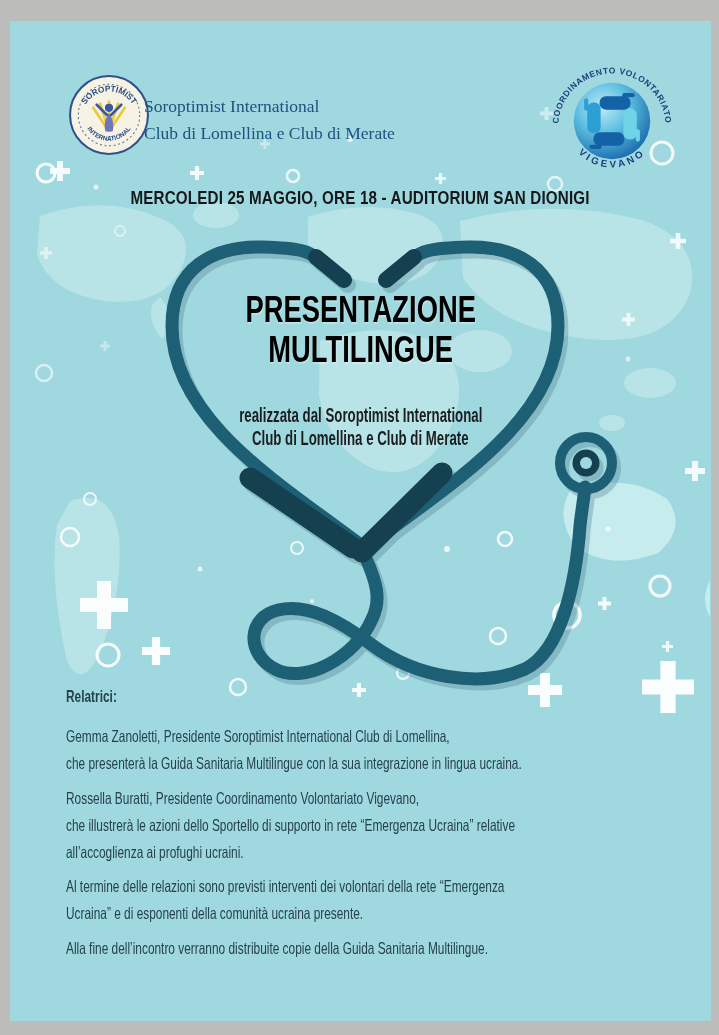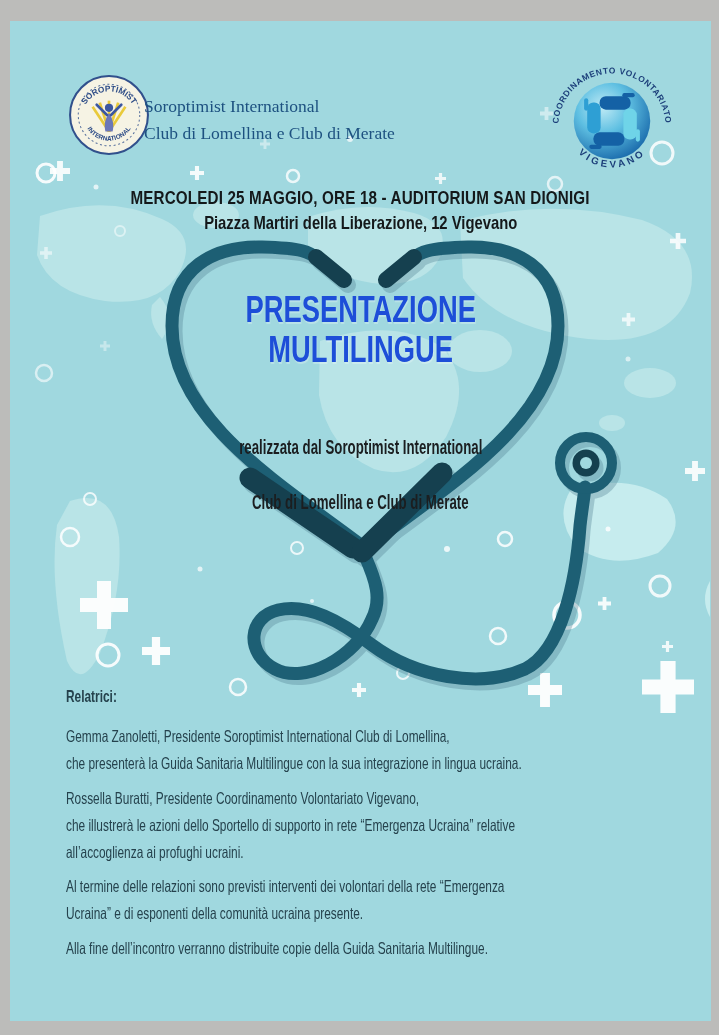--- a/index.html
+++ b/index.html
@@ -211,9 +211,6 @@
       <div class="l1">
         <span class="cond">MERCOLEDI 25 MAGGIO, ORE 18 - AUDITORIUM SAN DIONIGI</span>
       </div>
-      <div class="l2">
-        <span class="cond">Piazza Martiri della Liberazione, 12  Vigevano</span>
-      </div>
     </div>
 
     <div class="titleblock">

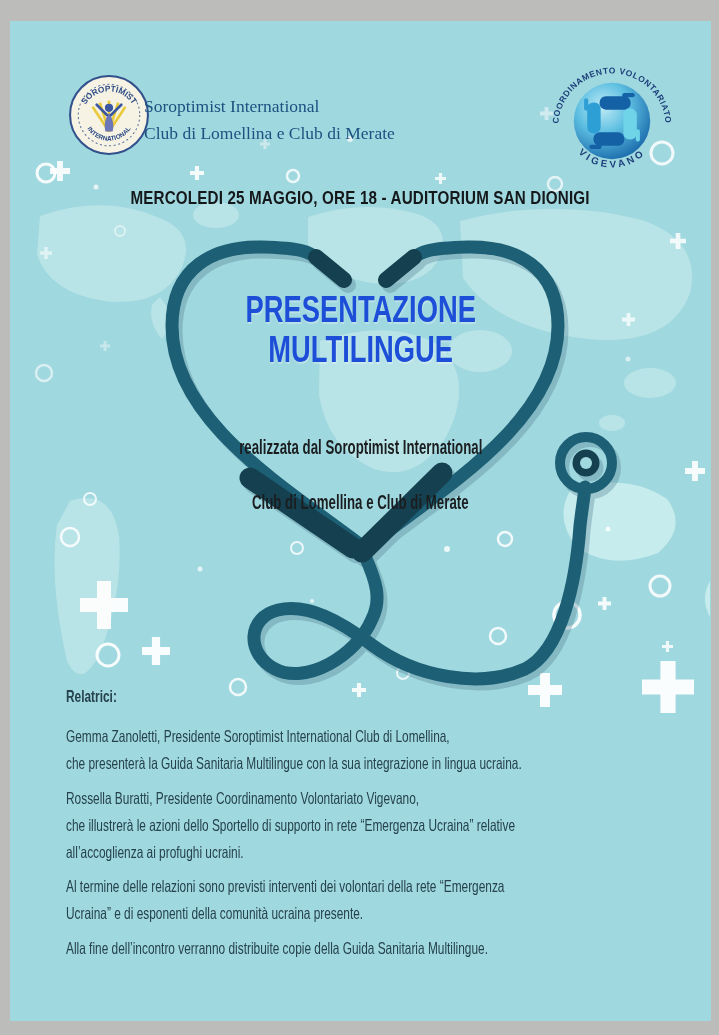--- a/index.html
+++ b/index.html
@@ -22,7 +22,7 @@
   .l2 .cond{font-size:18.5px;font-weight:bold;}
 
   
-  .titleblock{position:absolute;left:0;top:269px;width:701px;text-align:center;color:#1d4ed8;}
+  .titleblock{position:absolute;left:0;top:269px;width:701px;text-align:center;color:#000000;}
   .t-line{height:40px;line-height:40px;}
   .t-line .tcond{display:inline-block;transform:scaleX(.76);transform-origin:50% 50%;
         font-size:36px;font-weight:bold;white-space:nowrap;letter-spacing:0px;

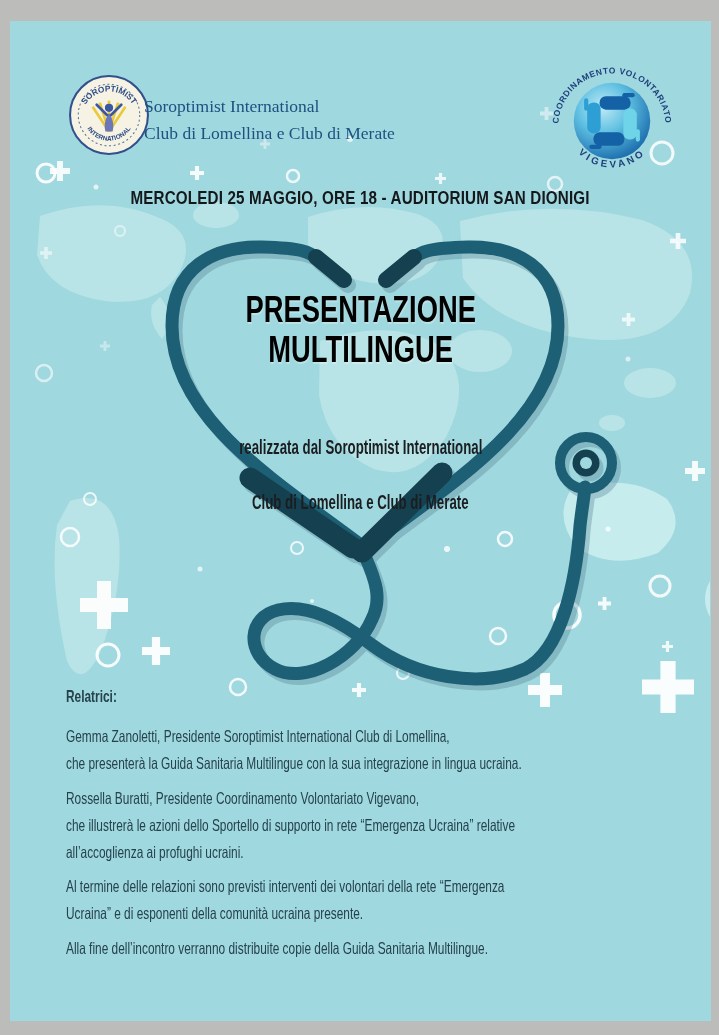--- a/index.html
+++ b/index.html
@@ -28,7 +28,7 @@
         font-size:36px;font-weight:bold;white-space:nowrap;letter-spacing:0px;
         text-shadow:1px 2px 1px rgba(255,255,255,.28);}
   .subblock{position:absolute;left:0;top:383px;width:701px;text-align:center;color:#1b1e20;}
-  .s-line{height:23px;line-height:23px;margin-top:32px;}
+  .s-line{height:23px;line-height:23px;}
   .s-line .scond{display:inline-block;transform:scaleX(.68);transform-origin:50% 50%;
         font-size:19.5px;font-weight:bold;white-space:nowrap;}
 

